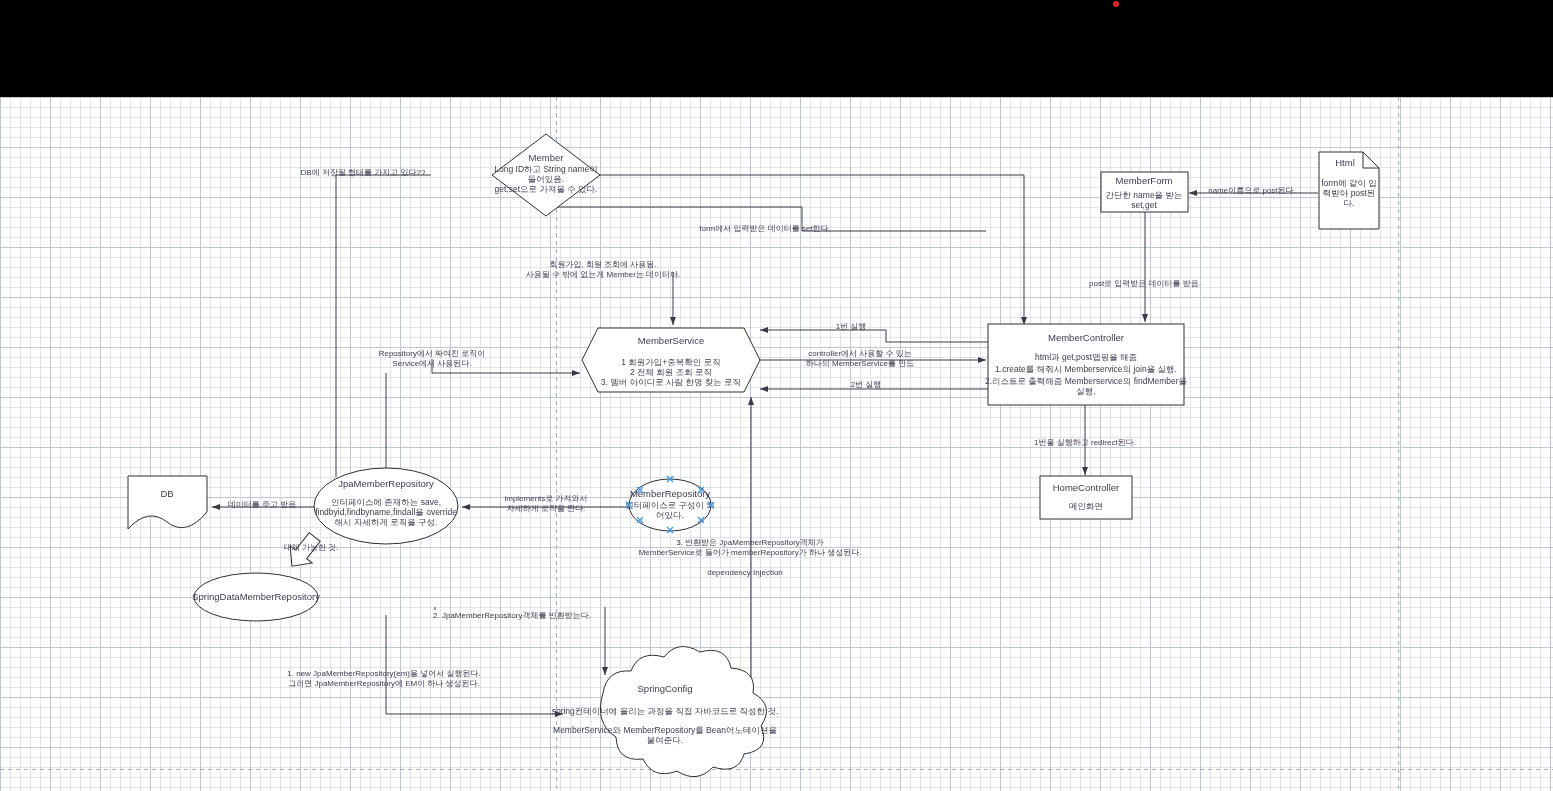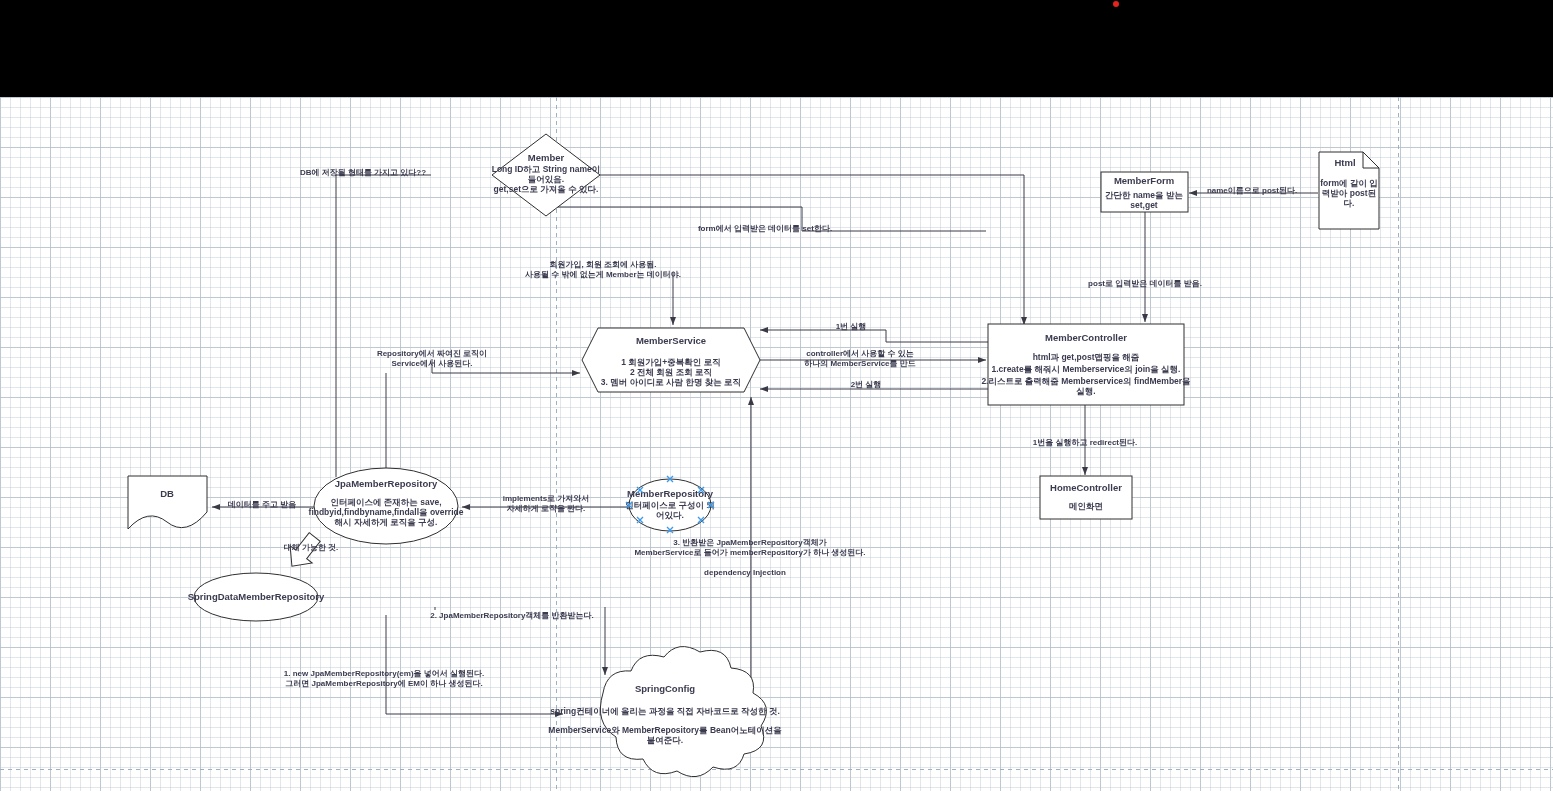--- a/index.html
+++ b/index.html
@@ -4,7 +4,7 @@
 <style>
   html,body{margin:0;padding:0;background:#000;}
   body{width:1553px;height:791px;overflow:hidden;font-family:"Liberation Sans","DejaVu Sans",sans-serif;}
-  #app{position:relative;width:1553px;height:563px;background:#000;font-weight:bold;}
+  #app{position:relative;width:1553px;height:563px;background:#000;}
 
   
   #topbar{position:absolute;left:0;top:0;width:1553px;height:97px;background:#000;}

